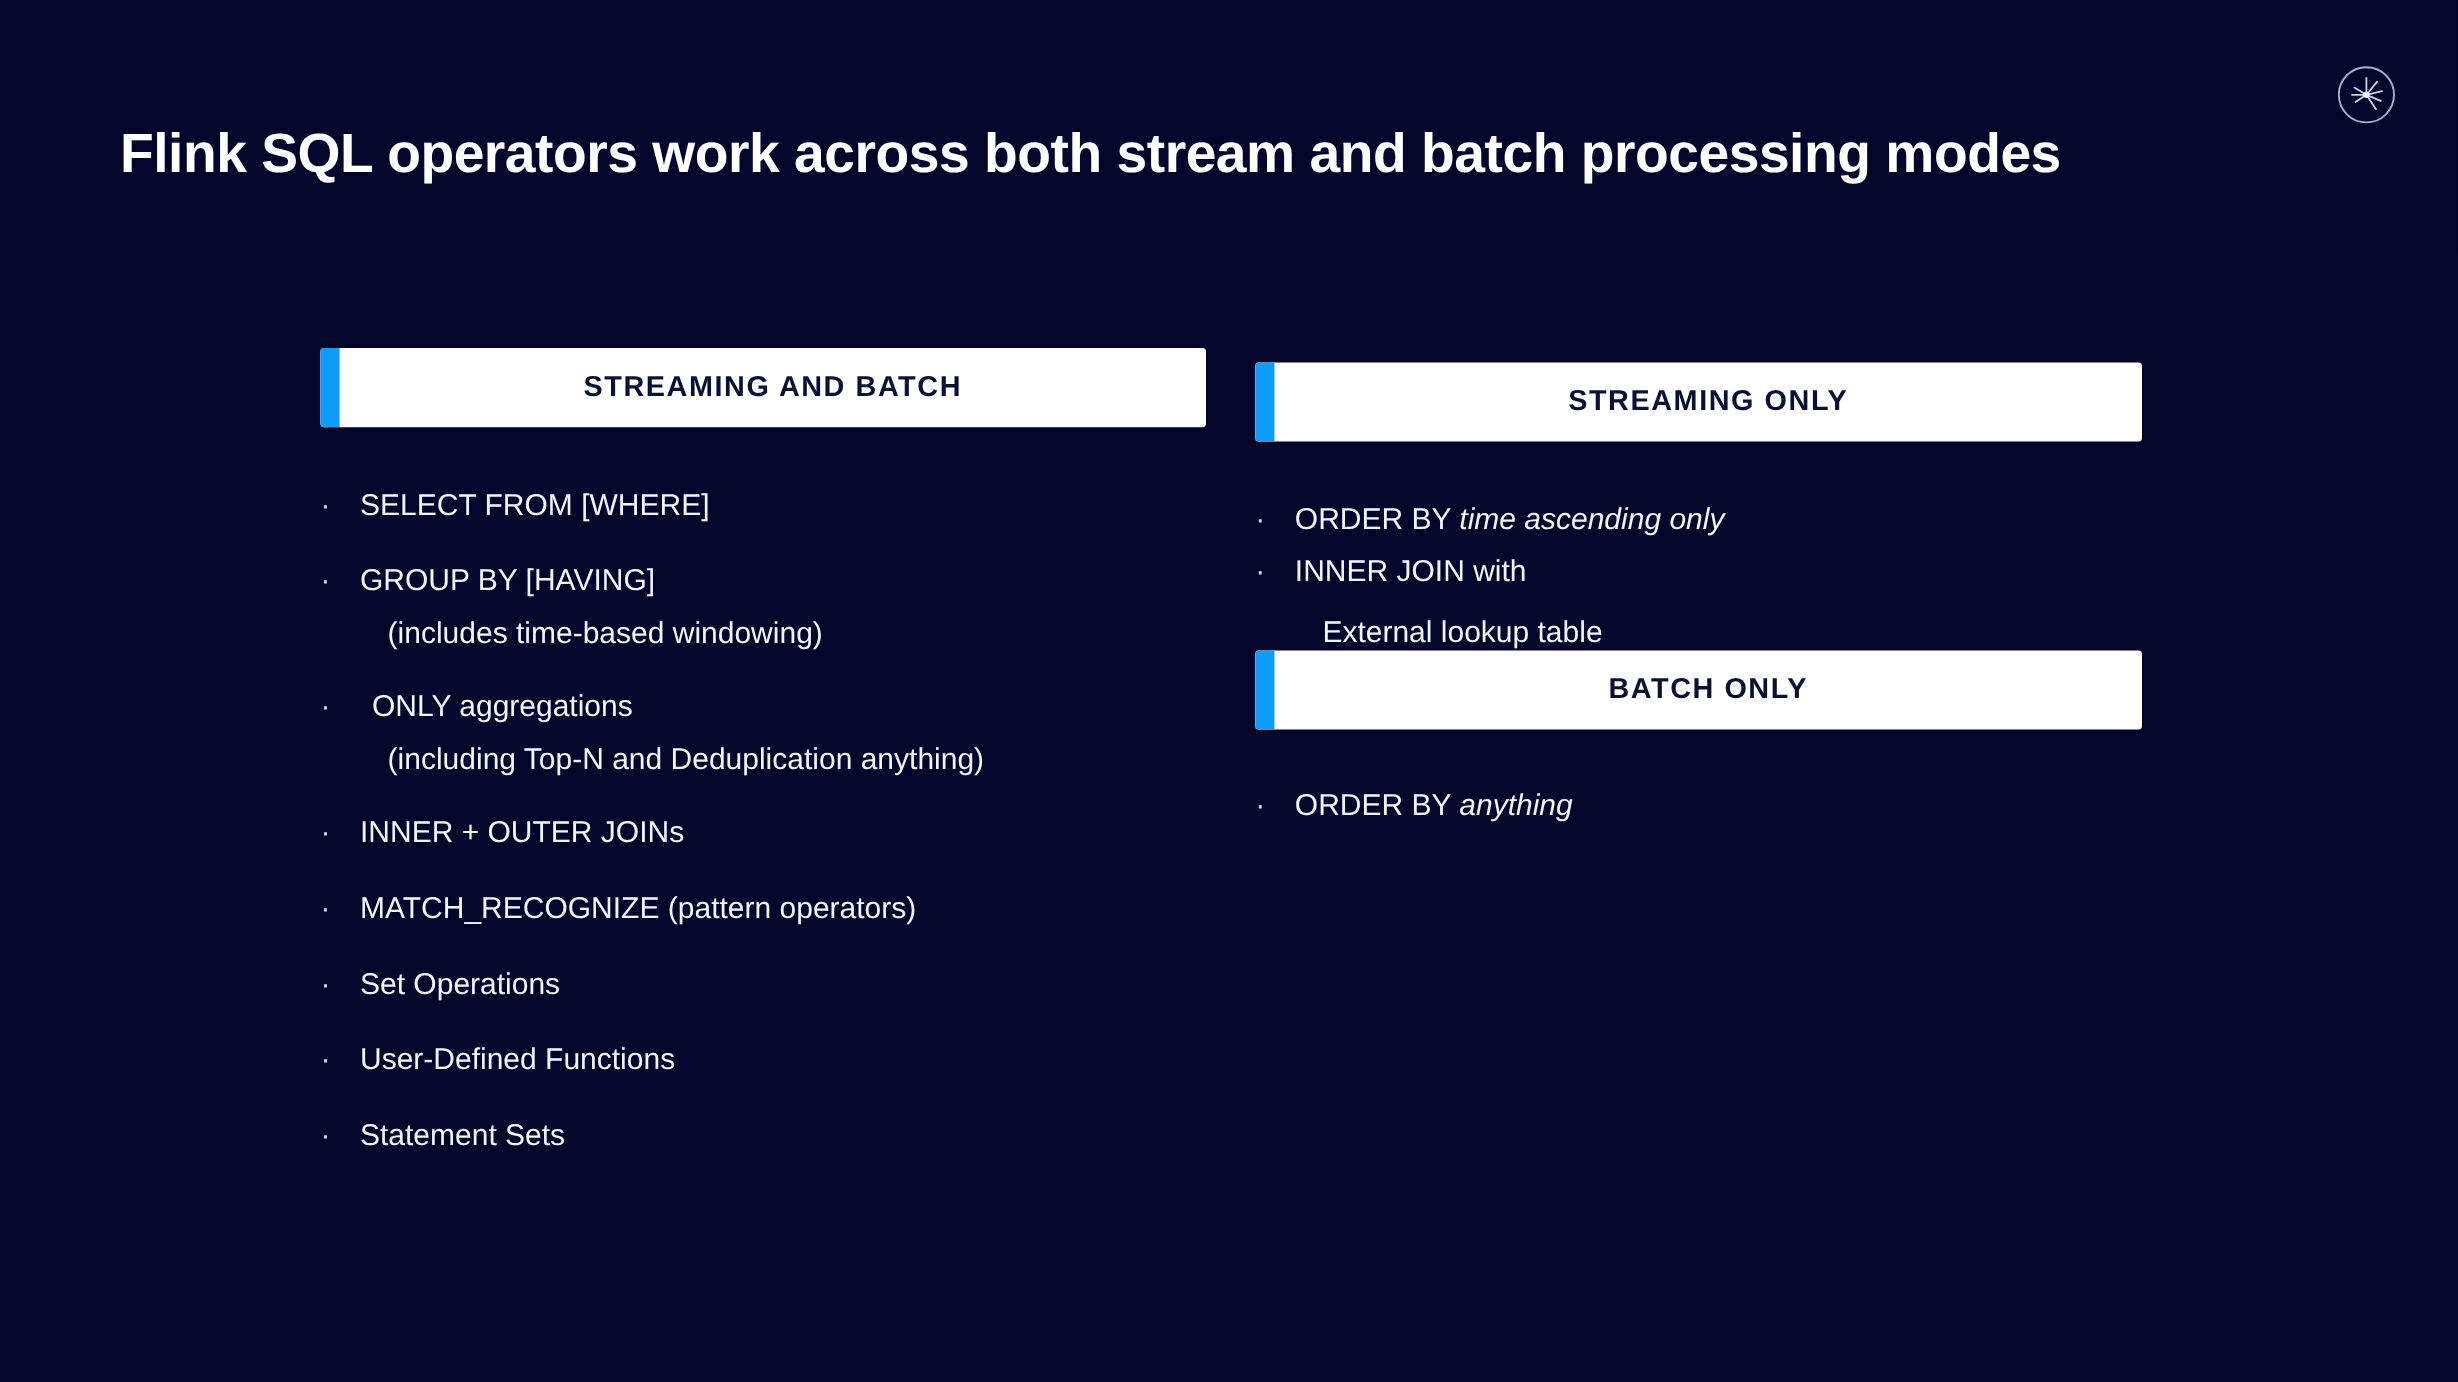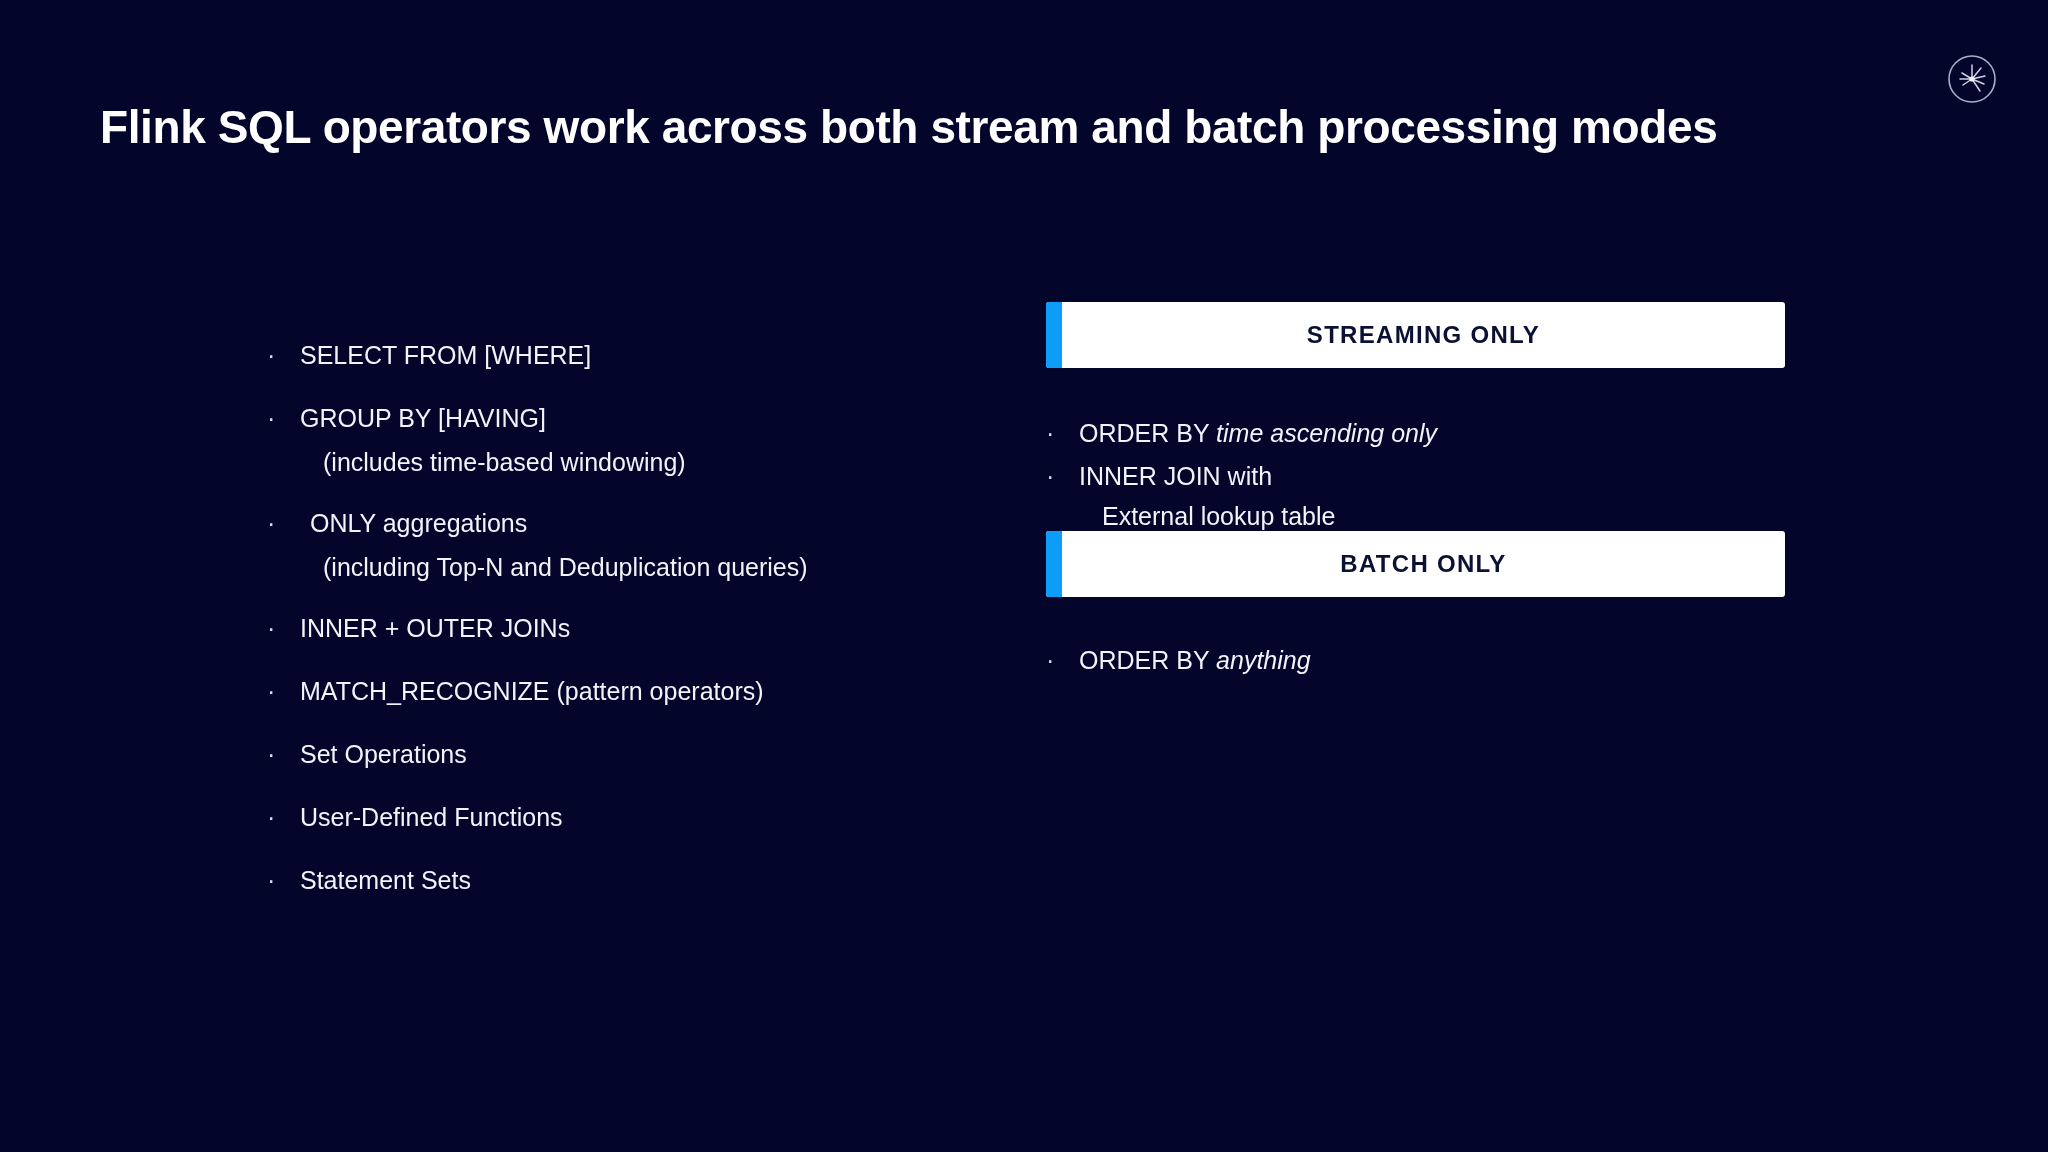--- a/index.html
+++ b/index.html
@@ -164,6 +164,10 @@
 
   <div class="col-left">
 
+    <div class="card">
+      <span class="accent"></span>
+      <span class="card-label">STREAMING AND BATCH</span>
+    </div>
 
     <ul class="list list-left">
 

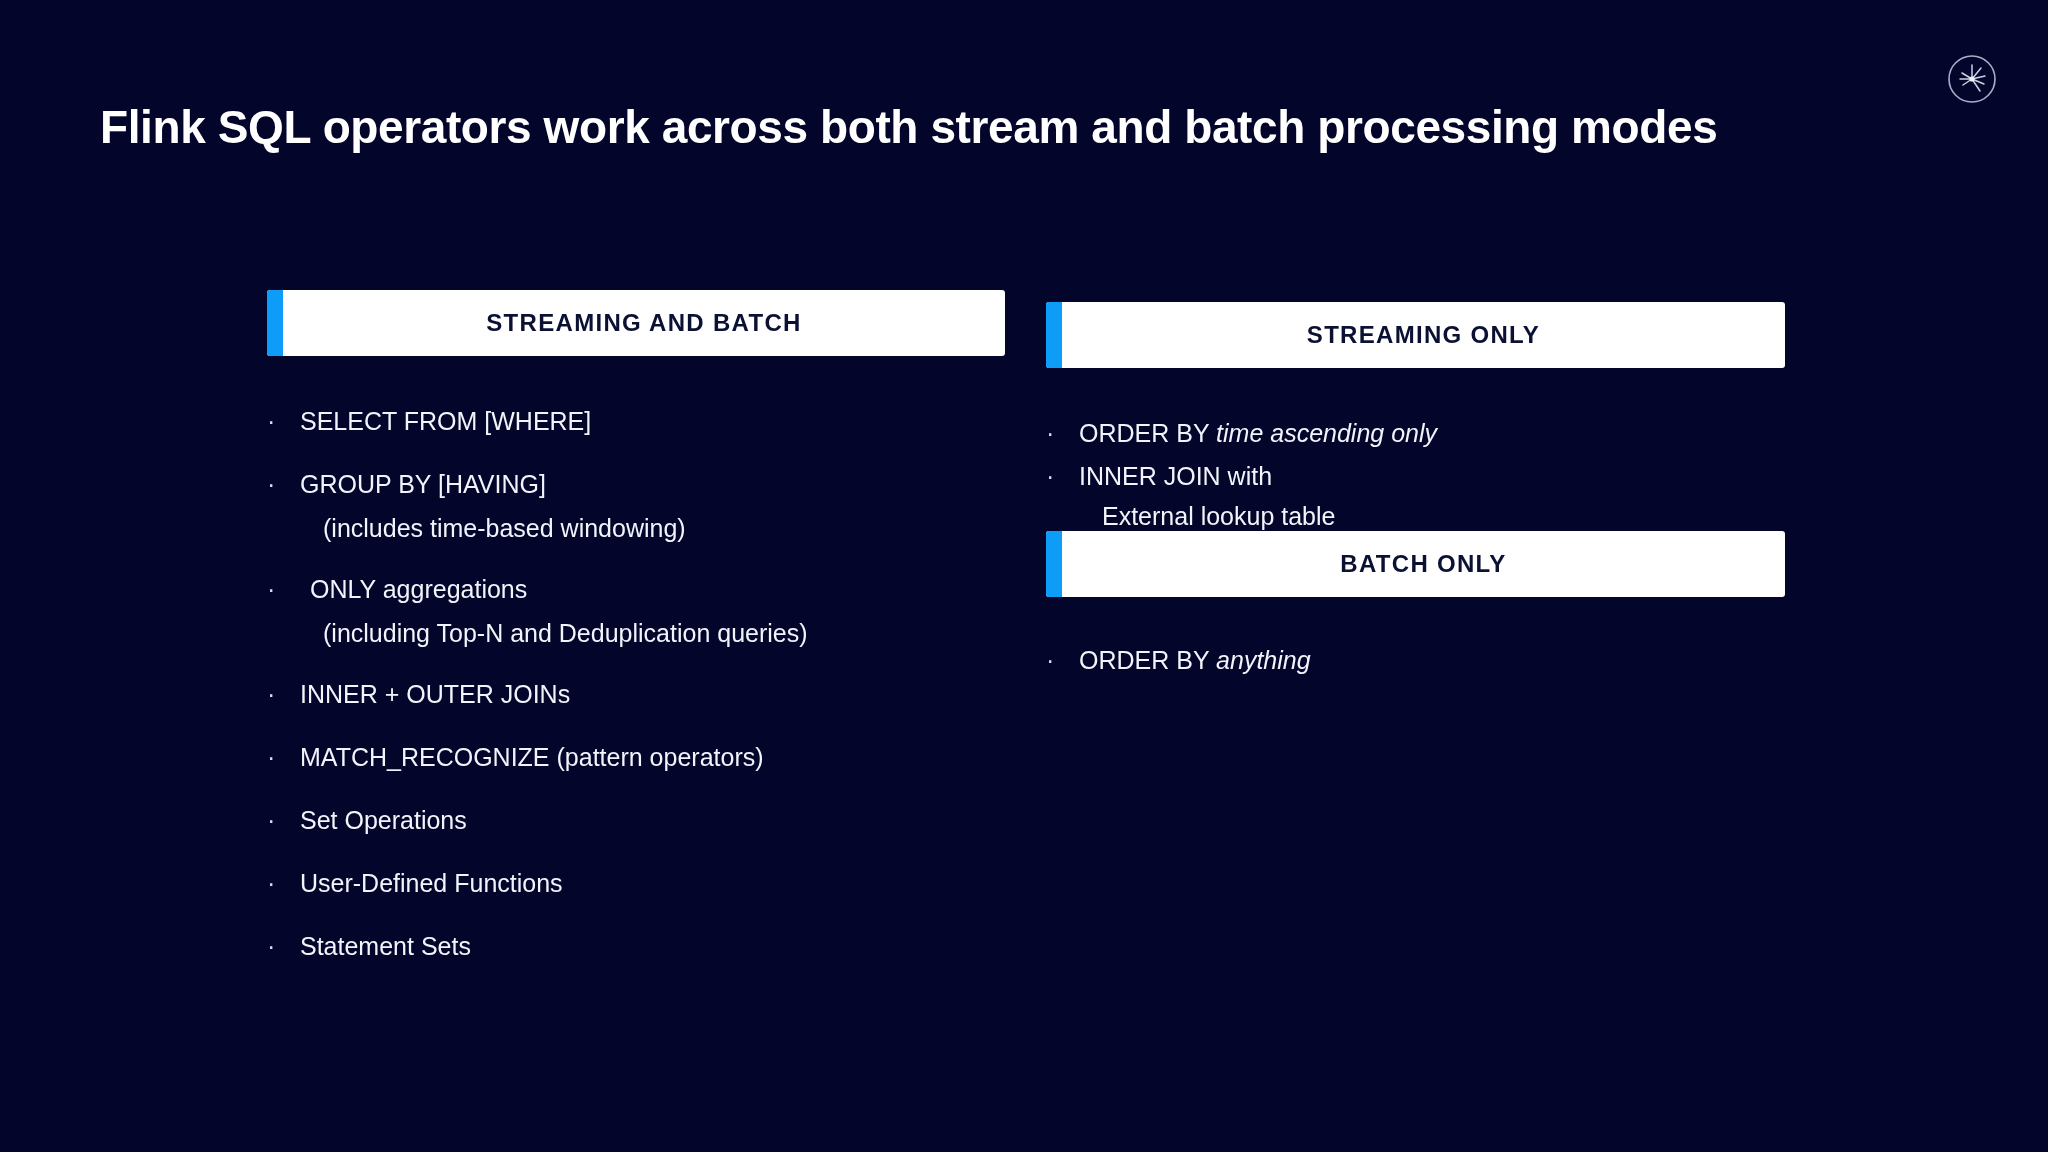--- a/index.html
+++ b/index.html
@@ -127,7 +127,7 @@
     margin-top: 14px;
   }
   .subline-tight {
-    margin-top: 10px;
+    margin-top: 21px;
   }
 
   

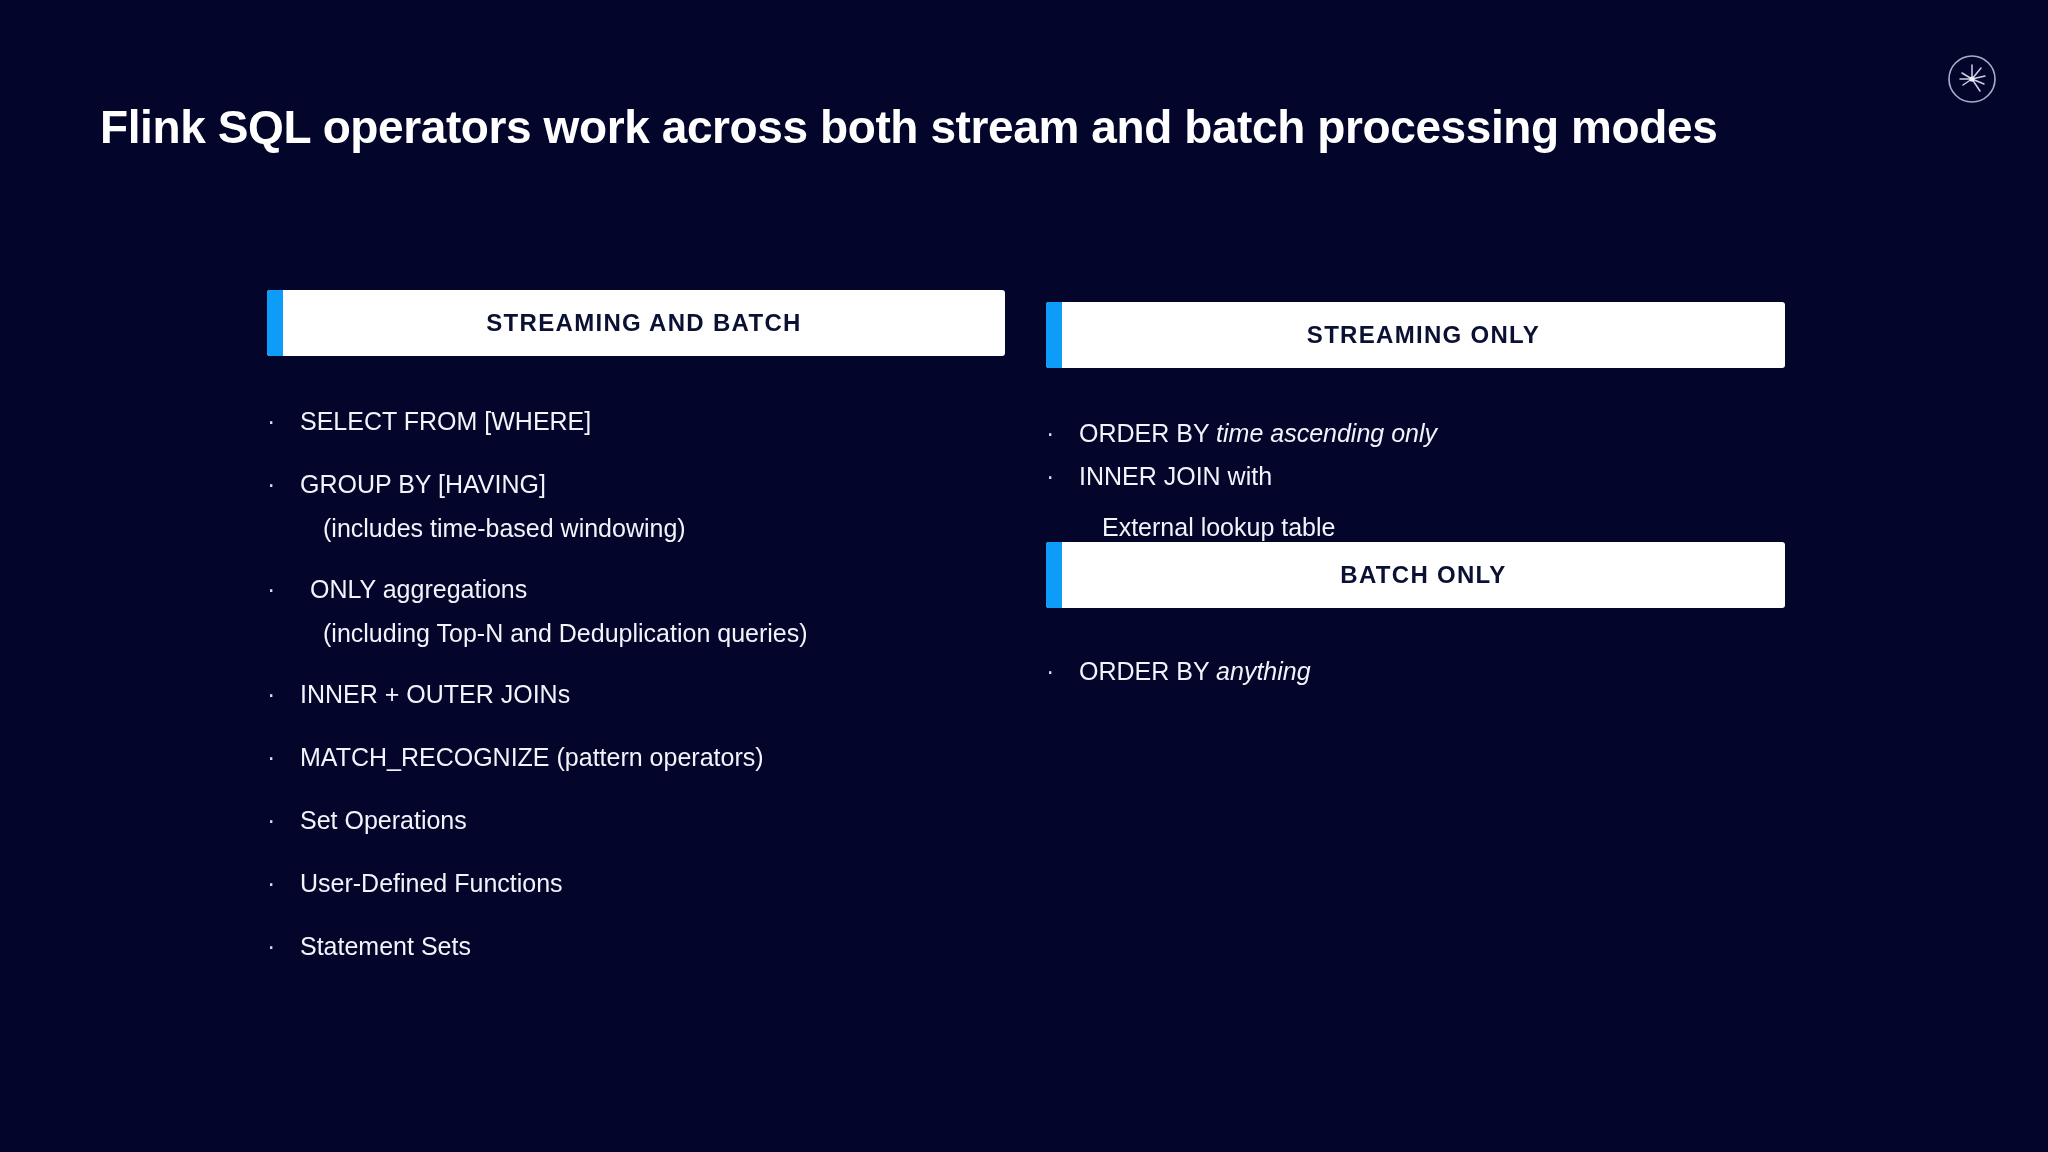--- a/index.html
+++ b/index.html
@@ -190,7 +190,7 @@
           <span class="bullet">·</span>
           <span class="row-text"> ONLY aggregations</span>
         </div>
-        <div class="subline">(including Top-N and Deduplication queries)</div>
+        <div class="subline">(including Top-N and Deduplication anything)</div>
         <div class="gap-block"></div>
       </li>
 

